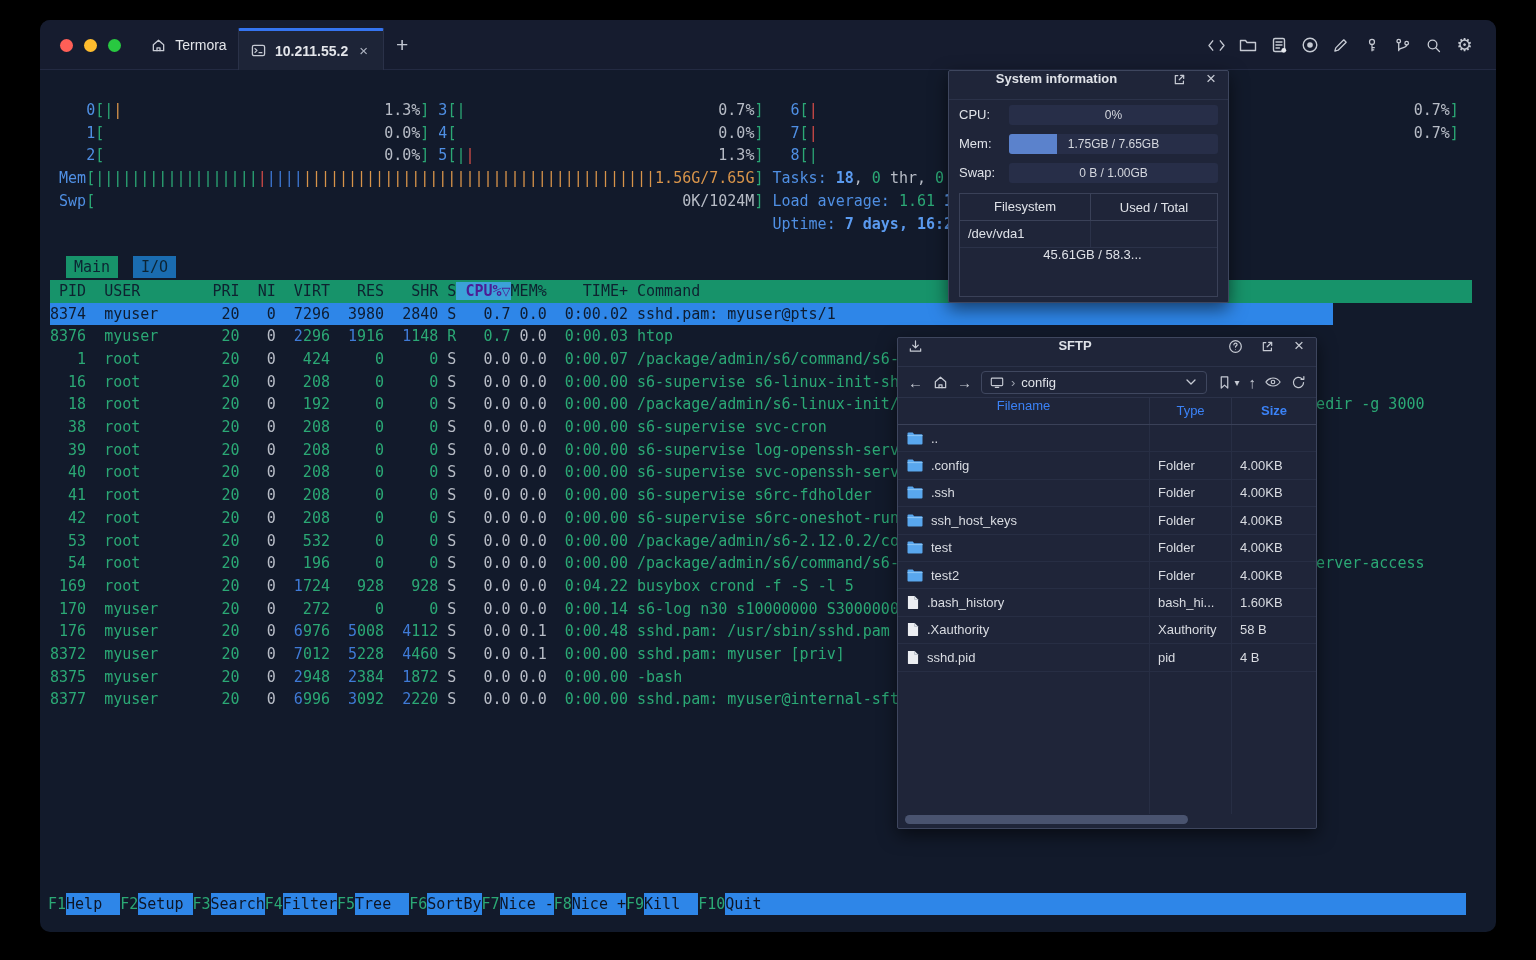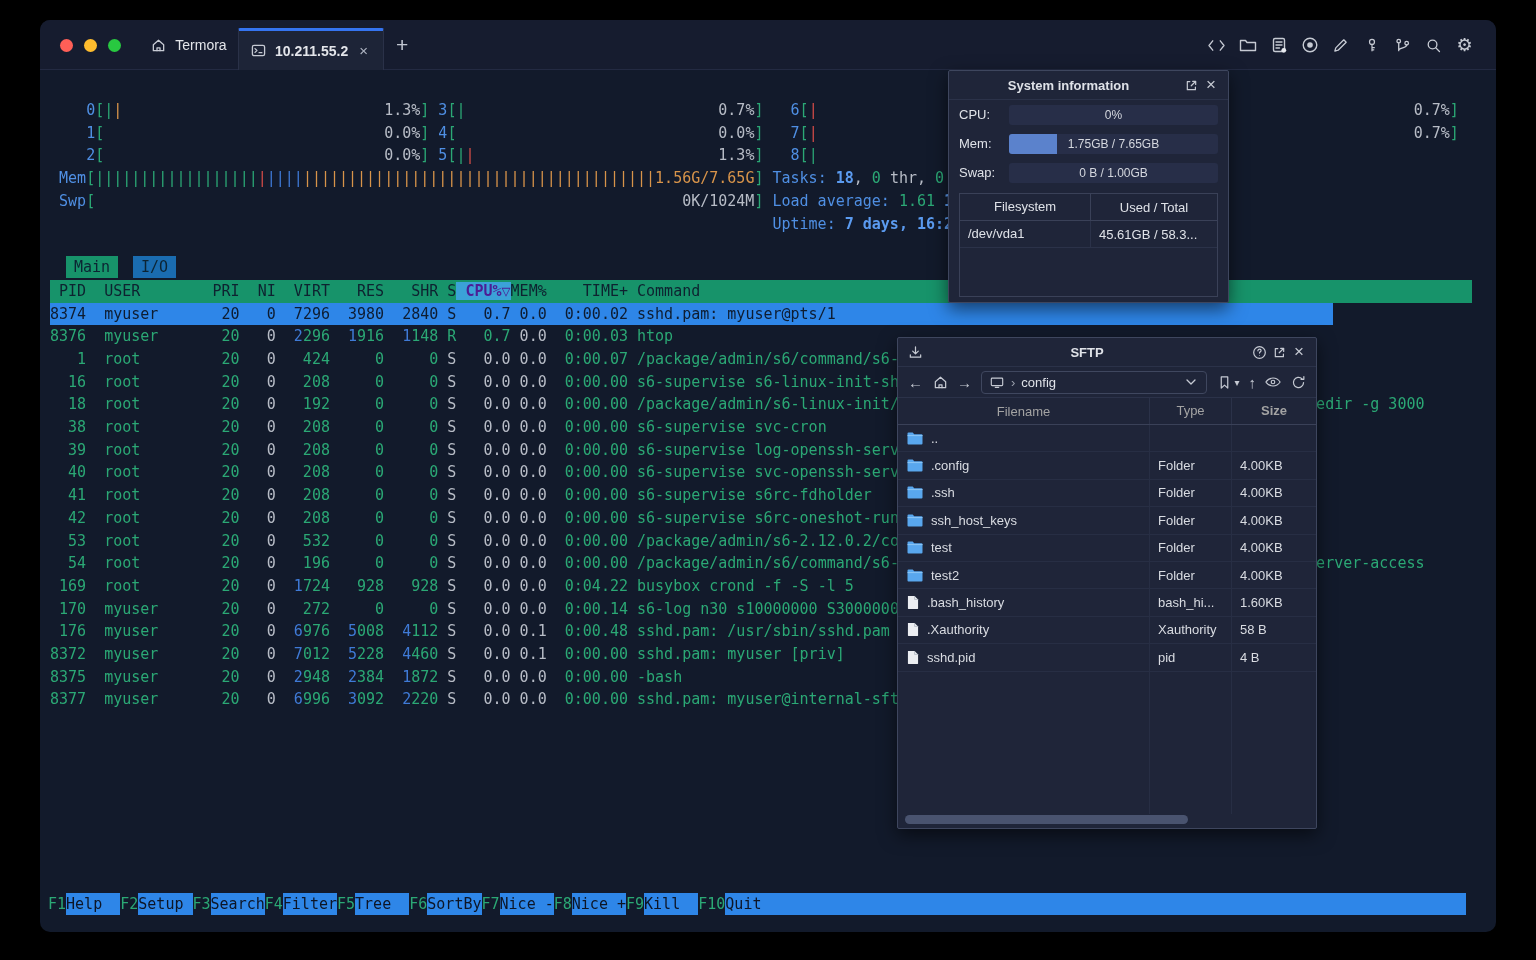--- a/index.html
+++ b/index.html
@@ -49,7 +49,7 @@
   
   .panel { position:absolute; background:#1f2539; border:1px solid #3e465e; border-radius:2px;
     box-shadow:0 6px 18px rgba(0,0,0,.55); color:#dfe2e8; font-size:13px; }
-  .p-title { height:29px; display:flex; align-items:center; border-bottom:1px solid #2b3249; padding:0 9px; gap:4px; }
+  .p-title { height:29px; display:flex; border-bottom:1px solid #2b3249; padding:0 9px; gap:16px; }
   .p-title-text { flex:1; text-align:center; font-weight:bold; color:#dfe2e8; }
   .p-ico { width:16px; height:16px; display:flex; align-items:center; justify-content:center; color:#c6cad3; }
   .p-ico svg { stroke:#c6cad3; fill:none; stroke-width:1.3; stroke-linecap:round; stroke-linejoin:round; }

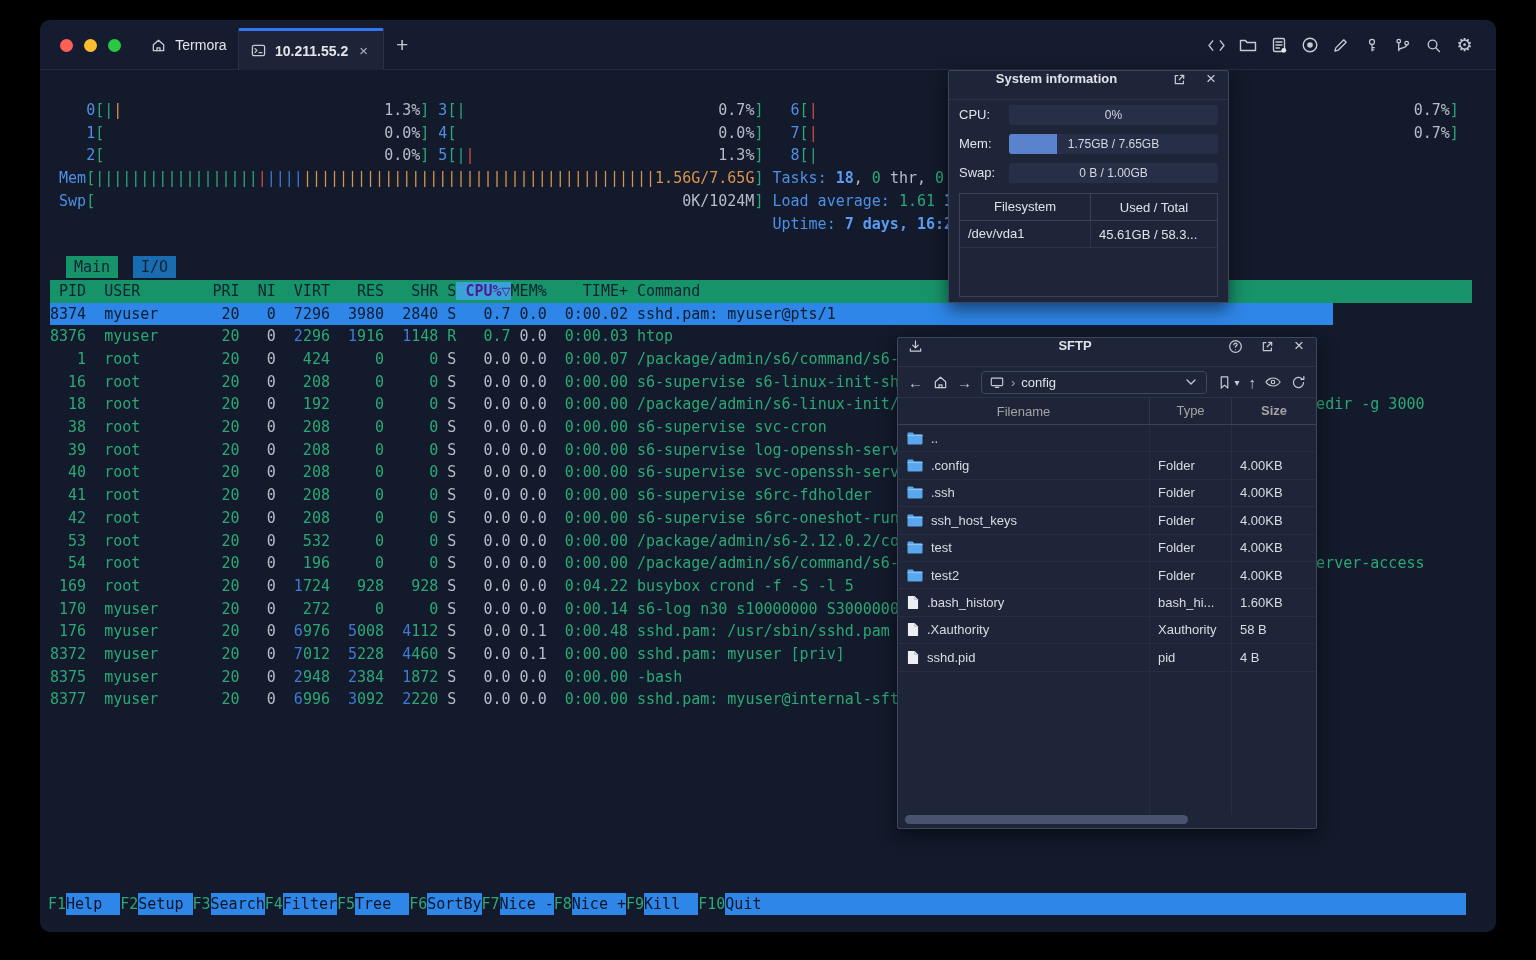--- a/index.html
+++ b/index.html
@@ -66,7 +66,7 @@
   .si-th { text-align:center; color:#dfe2e8; }
   .si-th1 { width:131px; border-right:1px solid #3a4158; align-self:stretch; line-height:26px; }
   .si-th2 { flex:1; }
-  .si-trow { display:flex; height:27px; align-items:center; border-bottom:1px solid #2b3249; }
+  .si-trow { display:flex; height:27px; align-items:center; border-bottom:1px solid #2b3249;flex-direction:column; }
   .si-td1 { width:131px; padding-left:8px; align-self:stretch; line-height:26px; border-right:1px solid #2b3249; }
   .si-td2 { flex:1; padding-left:8px; }
 

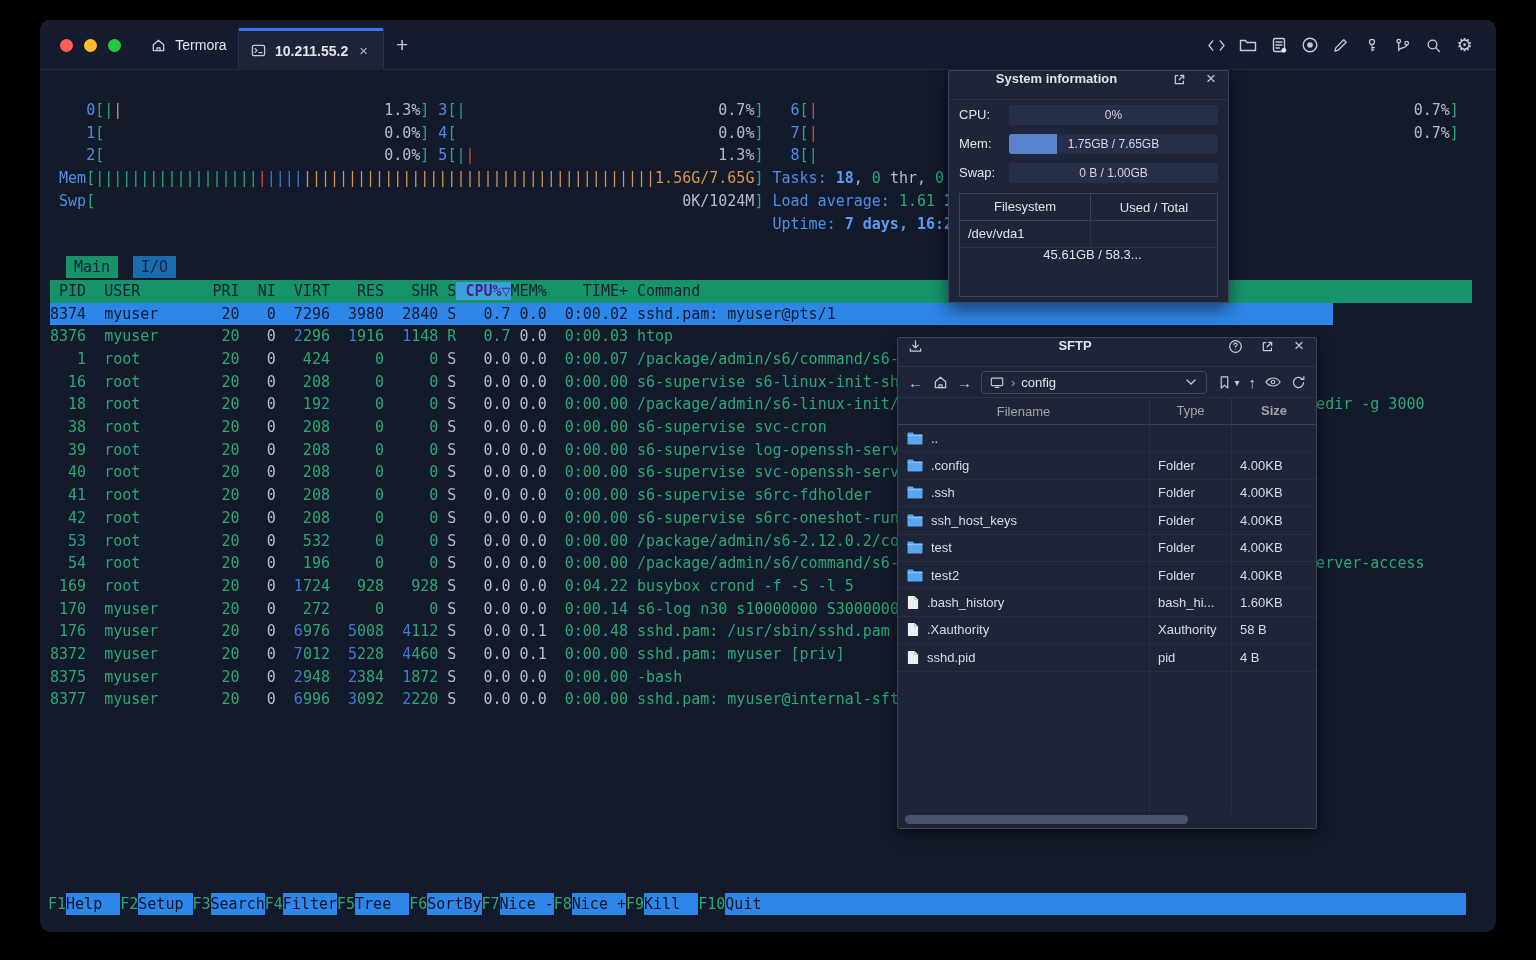--- a/index.html
+++ b/index.html
@@ -79,7 +79,7 @@
   .crumb .chev { margin-left:auto; }
   .bm-group { display:flex; align-items:center; gap:2px; }
   .caret { color:#c6cad3; font-size:10px; }
-  .sftp-thead { display:flex; height:27px; border-bottom:1px solid #3a4158; align-items:center; color:#a3a3a3; }
+  .sftp-thead { display:flex; height:27px; border-bottom:1px solid #3a4158; align-items:flex-start; color:#3b82f6; }
   .col-name { width:251px; } .col-type { width:82px; border-left:1px solid #2b3249; align-self:stretch; line-height:26px; }
   .col-size { flex:1; border-left:1px solid #2b3249; align-self:stretch; line-height:26px;font-weight:bold; }
   .sftp-thead div { text-align:center; }

